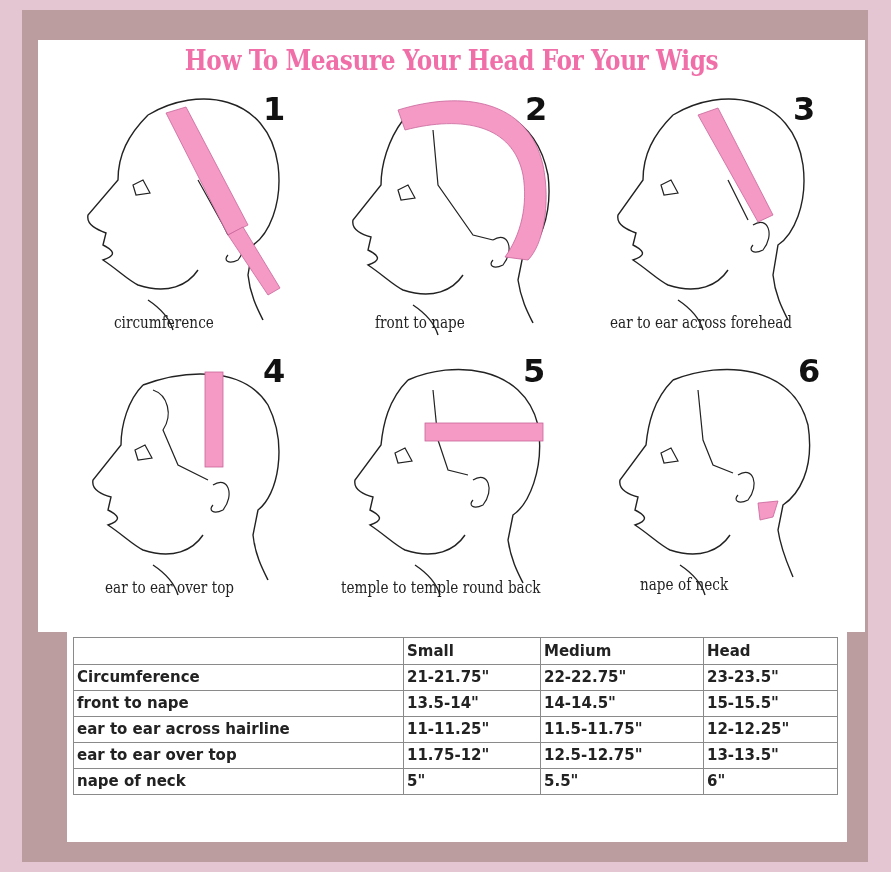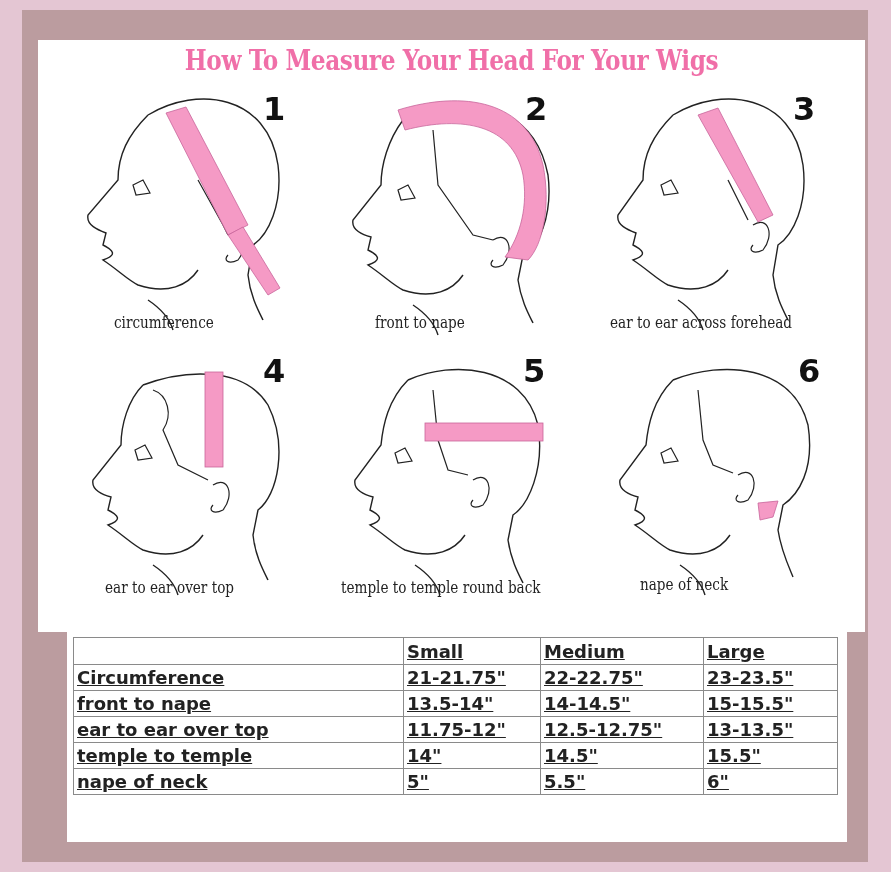--- a/index.html
+++ b/index.html
@@ -13,7 +13,7 @@
   .caption { position:absolute; font-family:"DejaVu Serif", serif; font-size:16px; color:#222; white-space:nowrap; transform:scaleX(0.85); transform-origin:left; }
   .brand { position:absolute; right:4px; bottom:4px; font-family:"DejaVu Serif", serif; font-style:italic; font-weight:bold; font-size:16px; color:#e878b0; }
   .table-panel { position:absolute; left:67px; top:628px; width:780px; height:214px; background:#ffffff; }
-  table { position:absolute; left:6px; top:9px; border-collapse:collapse; width:765px; font-family:"DejaVu Sans", sans-serif; font-weight:bold; font-size:18px; color:#222;text-decoration:underline; }
+  table { position:absolute; left:6px; top:9px; border-collapse:collapse; width:765px; font-family:"DejaVu Sans", sans-serif; font-weight:bold; font-size:15px; color:#222; }
   td { border:1.5px solid #8a8a8a; padding:0 3px; height:25px; line-height:25px; white-space:nowrap; }
   td.c0 { width:323px; }
   td.c1 { width:130px; }

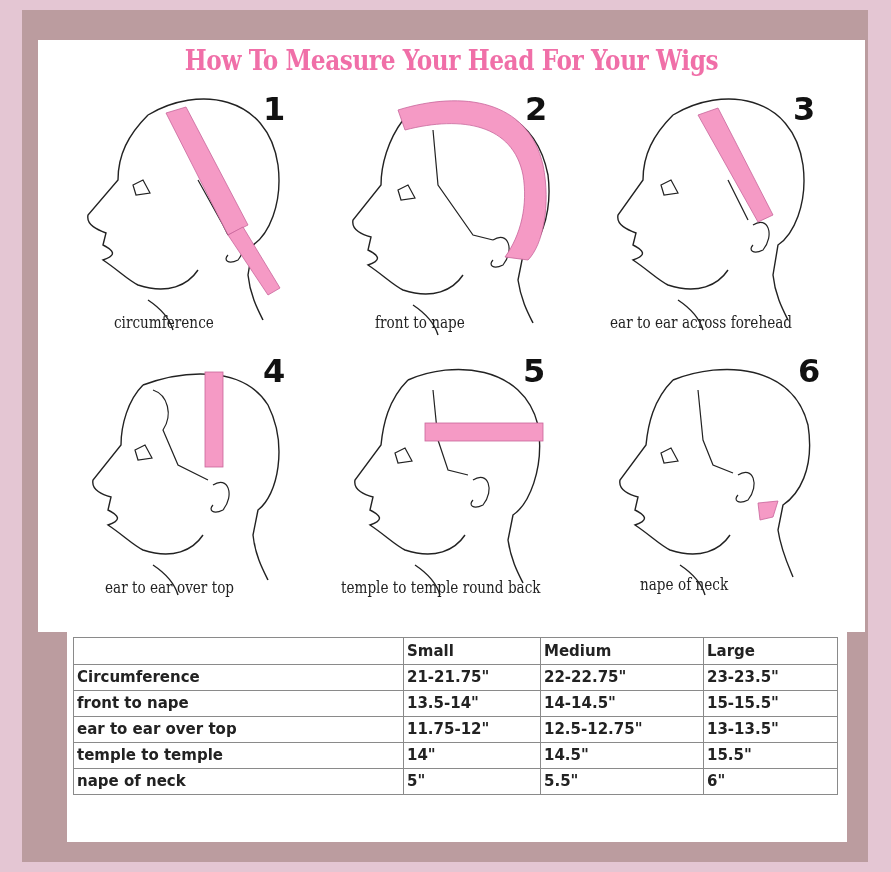--- a/index.html
+++ b/index.html
@@ -116,7 +116,7 @@
         <td class="c0"></td>
         <td class="c1">Small</td>
         <td class="c2">Medium</td>
-        <td>Large</td>
+        <td>Head</td>
       </tr>
     </thead>
     <tbody>

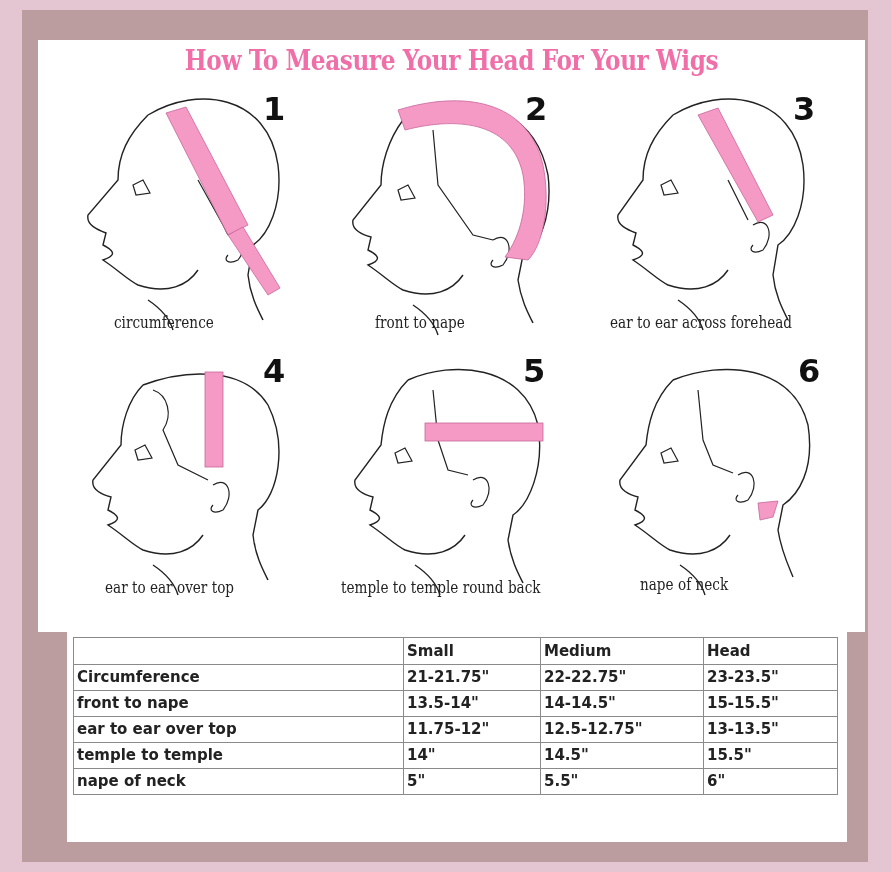--- a/index.html
+++ b/index.html
@@ -133,6 +133,12 @@
         <td>15-15.5"</td>
       </tr>
       <tr>
+        <td class="c0">ear to ear across hairline</td>
+        <td class="c1">11-11.25"</td>
+        <td class="c2">11.5-11.75"</td>
+        <td>12-12.25"</td>
+      </tr>
+      <tr>
         <td class="c0">ear to ear over top</td>
         <td class="c1">11.75-12"</td>
         <td class="c2">12.5-12.75"</td>

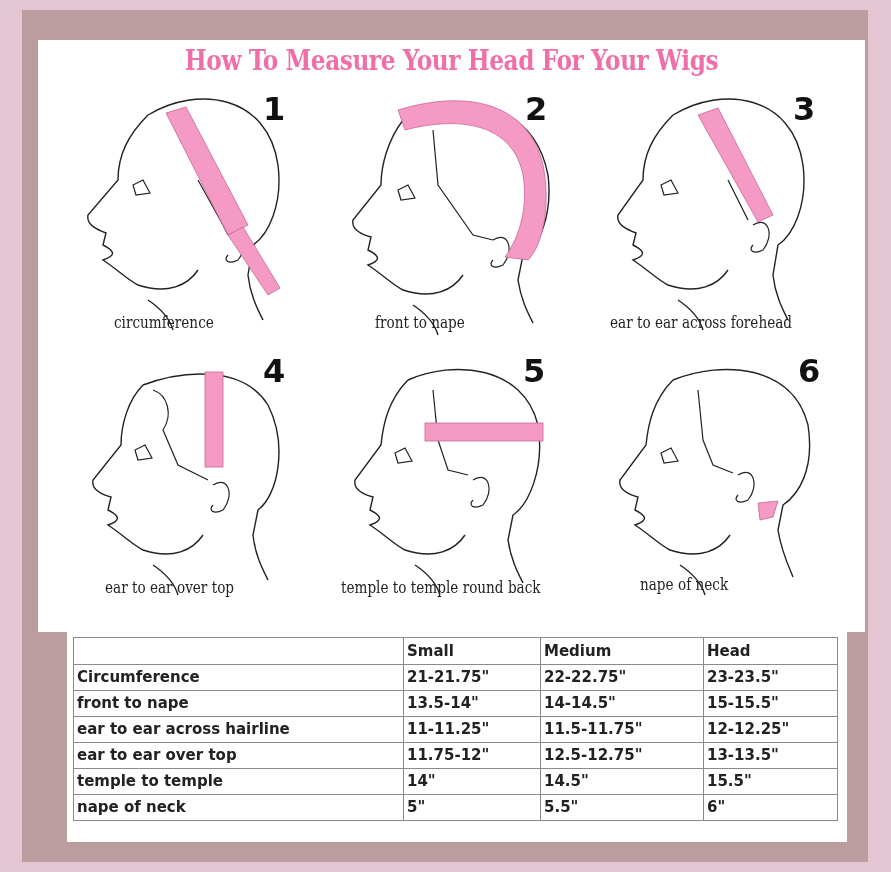--- a/index.html
+++ b/index.html
@@ -145,12 +145,6 @@
         <td>13-13.5"</td>
       </tr>
       <tr>
-        <td class="c0">temple to temple</td>
-        <td class="c1">14"</td>
-        <td class="c2">14.5"</td>
-        <td>15.5"</td>
-      </tr>
-      <tr>
         <td class="c0">nape of neck</td>
         <td class="c1">5"</td>
         <td class="c2">5.5"</td>

